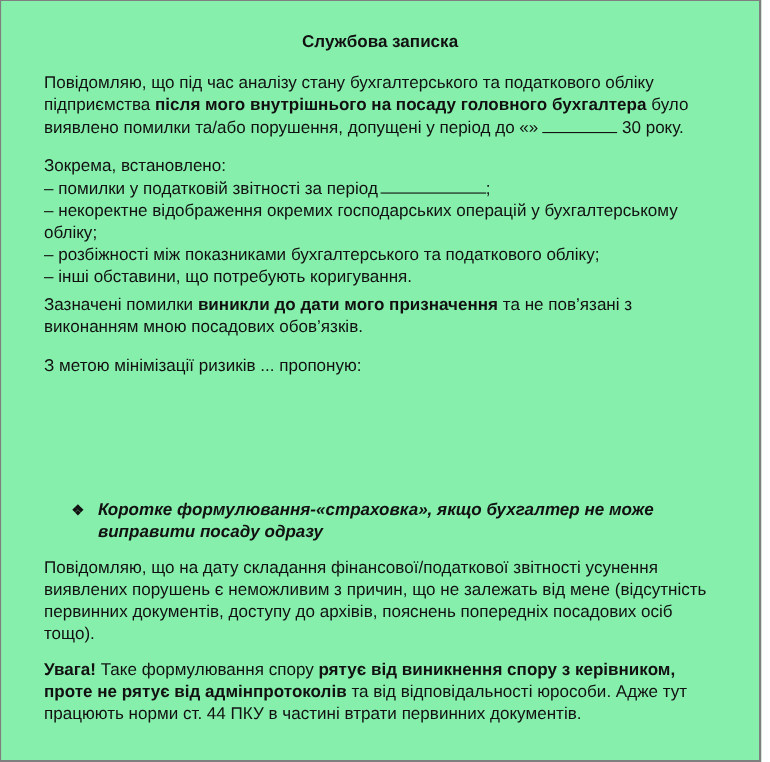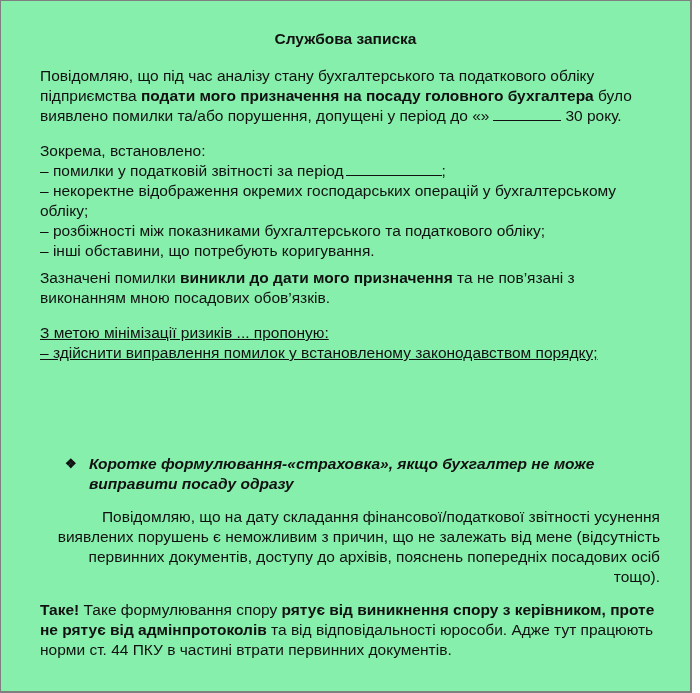--- a/index.html
+++ b/index.html
@@ -44,7 +44,7 @@
 
   <div class="block" style="top:65px;">
     <p>
-      <span>Повідомляю, що під час аналізу стану бухгалтерського та податкового обліку підприємства </span><b>подати мого призначення на посаду головного бухгалтера</b><span> було виявлено помилки та/або порушення, допущені у період до «»</span><span class="blank w1"></span><span>30 року.</span>
+      <span>Повідомляю, що під час аналізу стану бухгалтерського та податкового обліку підприємства </span><b>після мого внутрішнього на посаду головного бухгалтера</b><span> було виявлено помилки та/або порушення, допущені у період до «»</span><span class="blank w1"></span><span>30 року.</span>
     </p>
   </div>
 

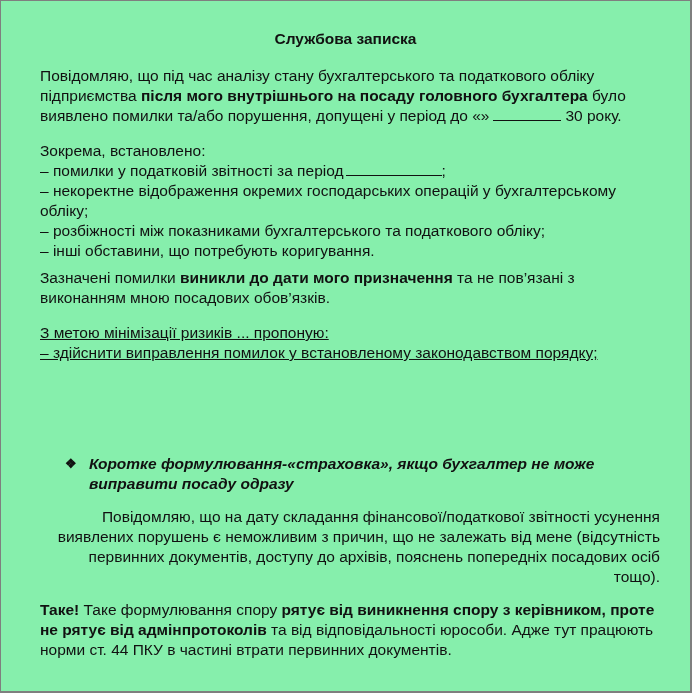--- a/index.html
+++ b/index.html
@@ -64,7 +64,7 @@
     <p>– інші обставини, що потребують коригування.</p>
   </div>
 
-  <div class="block" style="top:322px;text-decoration:underline;">
+  <div class="block" style="top:322px;">
     <p>З метою мінімізації ризиків ... пропоную:</p>
     <p>– здійснити виправлення помилок у встановленому законодавством порядку;</p>
   </div>

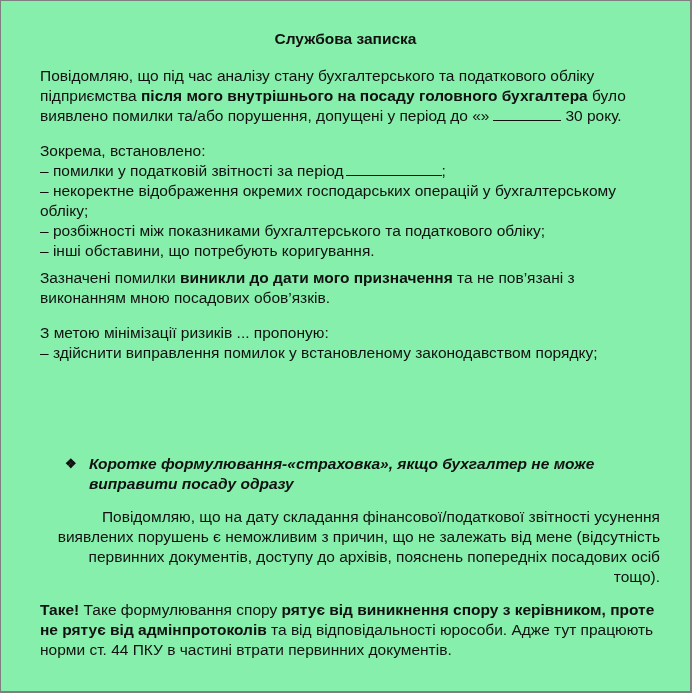--- a/index.html
+++ b/index.html
@@ -66,7 +66,6 @@
 
   <div class="block" style="top:322px;">
     <p>З метою мінімізації ризиків ... пропоную:</p>
-    <p>– здійснити виправлення помилок у встановленому законодавством порядку;</p>
   </div>
 
   <div class="subhead">

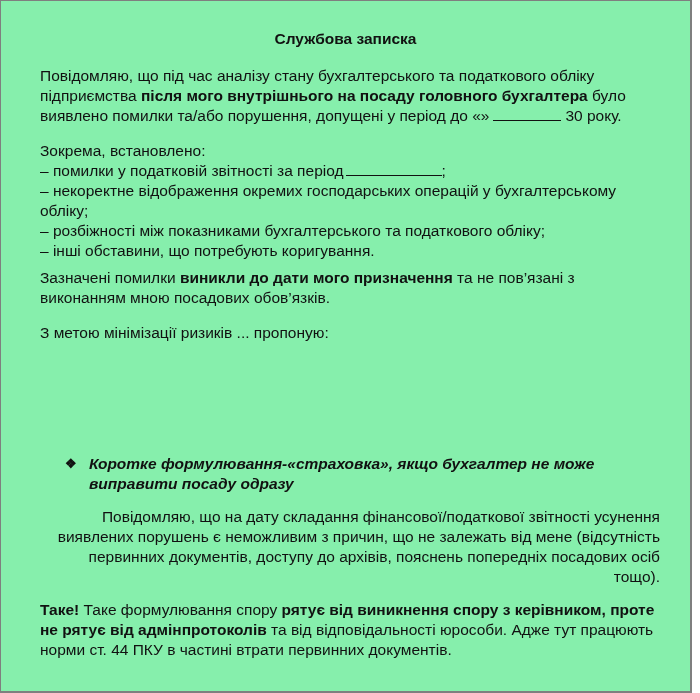--- a/index.html
+++ b/index.html
@@ -73,7 +73,7 @@
     <span class="text">Коротке формулювання-«страховка», якщо бухгалтер не може виправити посаду одразу</span>
   </div>
 
-  <div class="block" style="top:506px;text-align:right;">
+  <div class="block" style="top:506px;">
     <p>Повідомляю, що на дату складання фінансової/податкової звітності усунення виявлених порушень є неможливим з причин, що не залежать від мене (відсутність первинних документів, доступу до архівів, пояснень попередніх посадових осіб тощо).</p>
   </div>
 

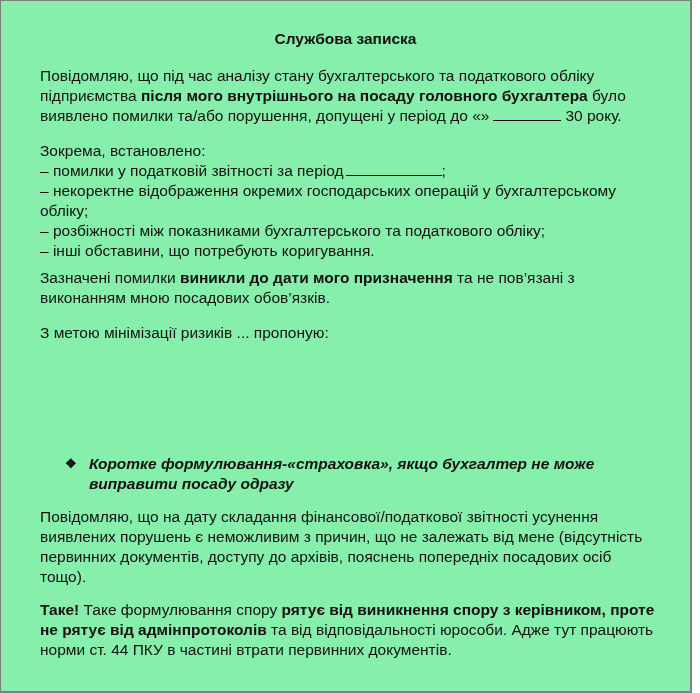--- a/index.html
+++ b/index.html
@@ -79,7 +79,7 @@
 
   <div class="block" style="top:599px;">
     <p>
-      <b>Таке!</b><span> Таке формулювання спору </span><b>рятує від виникнення спору з керівником, проте не рятує від адмінпротоколів</b><span> та від відповідальності юрособи. Адже тут працюють норми ст. 44 ПКУ в частині втрати первинних документів.</span>
+      <b>Увага!</b><span> Таке формулювання спору </span><b>рятує від виникнення спору з керівником, проте не рятує від адмінпротоколів</b><span> та від відповідальності юрособи. Адже тут працюють норми ст. 44 ПКУ в частині втрати первинних документів.</span>
     </p>
   </div>
 

